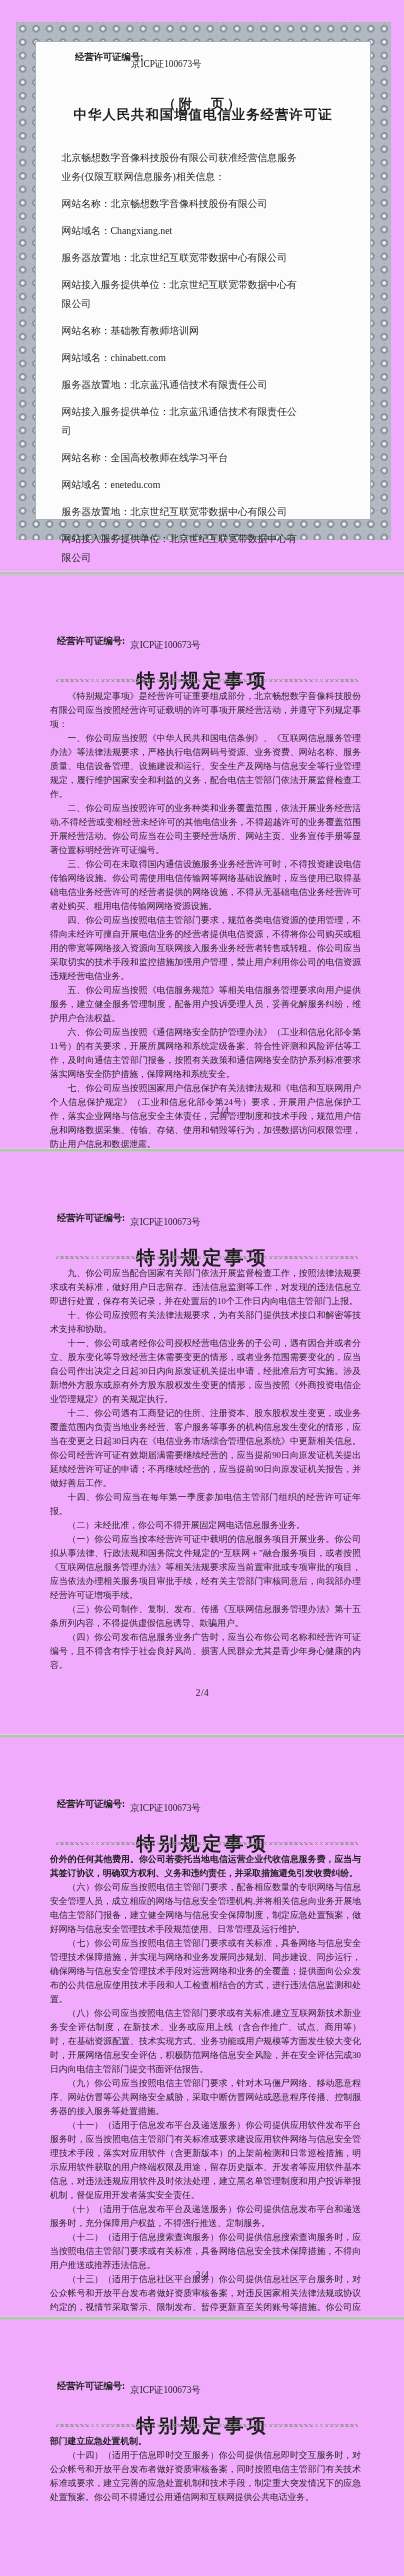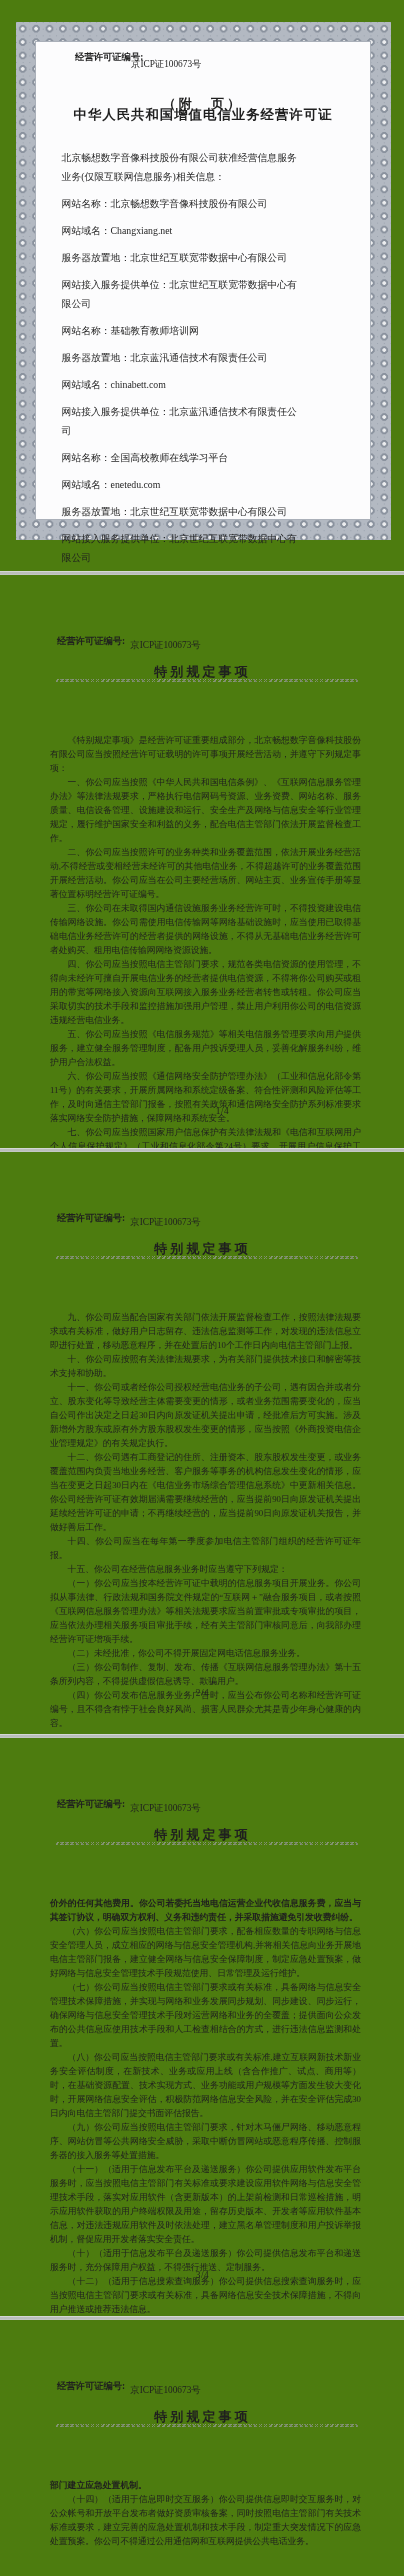--- a/index.html
+++ b/index.html
@@ -4,7 +4,7 @@
 <style>
   html,body{margin:0;padding:0;background:#e9eae9;}
   body{width:405px;font-family:"Liberation Serif","DejaVu Serif",serif;color:#1f1f1f;}
-  .page{position:relative;width:405px;background:#4d7c0f;overflow:hidden;}
+  .page{position:relative;width:405px;background:#f0abfc;overflow:hidden;}
   .divider{height:4.1px;background:linear-gradient(#e0e3e0,#b4b8b4 45%,#c8cbc8);}
 
   

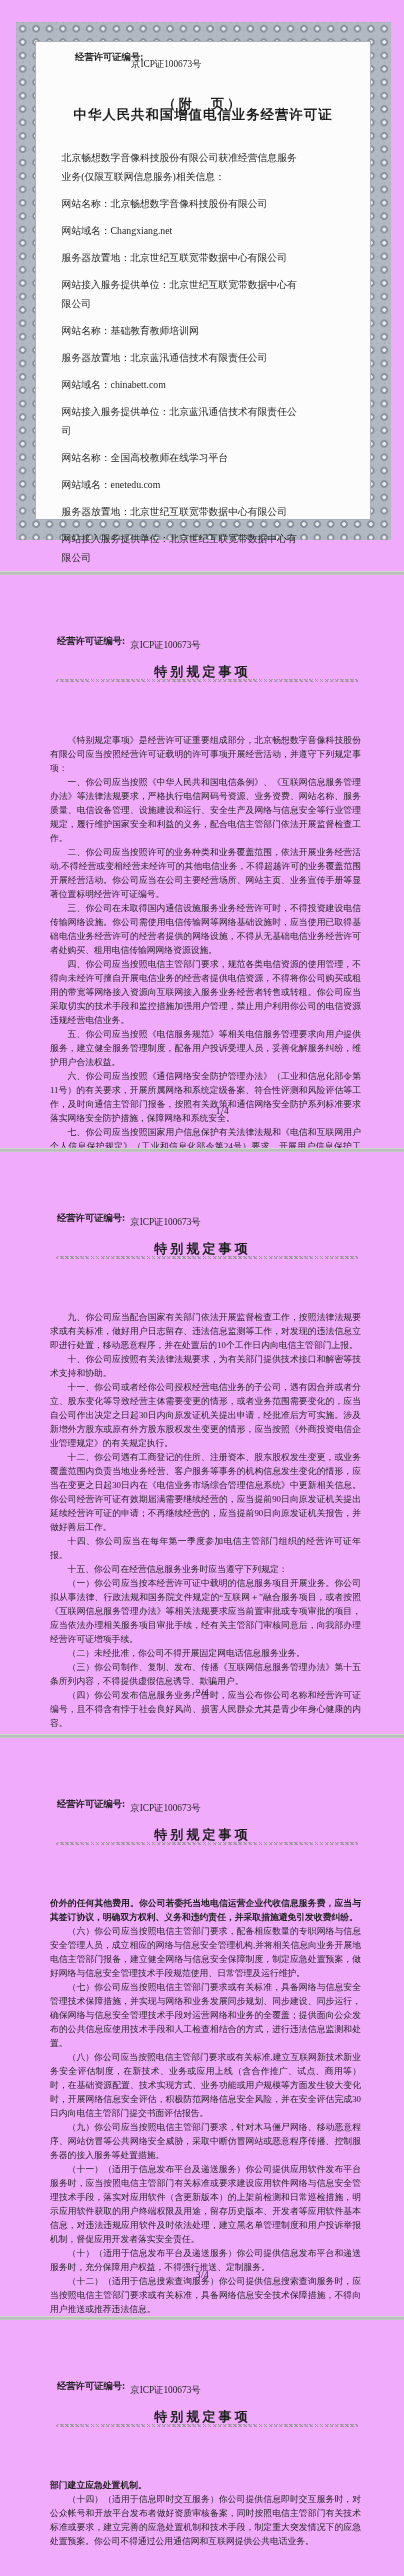--- a/index.html
+++ b/index.html
@@ -70,8 +70,8 @@
         <p class="cert-line">服务器放置地：北京世纪互联宽带数据中心有限公司</p>
         <p class="cert-line">网站接入服务提供单位：北京世纪互联宽带数据中心有限公司</p>
         <p class="cert-line">网站名称：基础教育教师培训网</p>
+        <p class="cert-line">网站域名：chinabett.com</p>
         <p class="cert-line">服务器放置地：北京蓝汛通信技术有限责任公司</p>
-        <p class="cert-line">网站域名：chinabett.com</p>
         <p class="cert-line">网站接入服务提供单位：北京蓝汛通信技术有限责任公司</p>
         <p class="cert-line">网站名称：全国高校教师在线学习平台</p>
         <p class="cert-line">网站域名：enetedu.com</p>

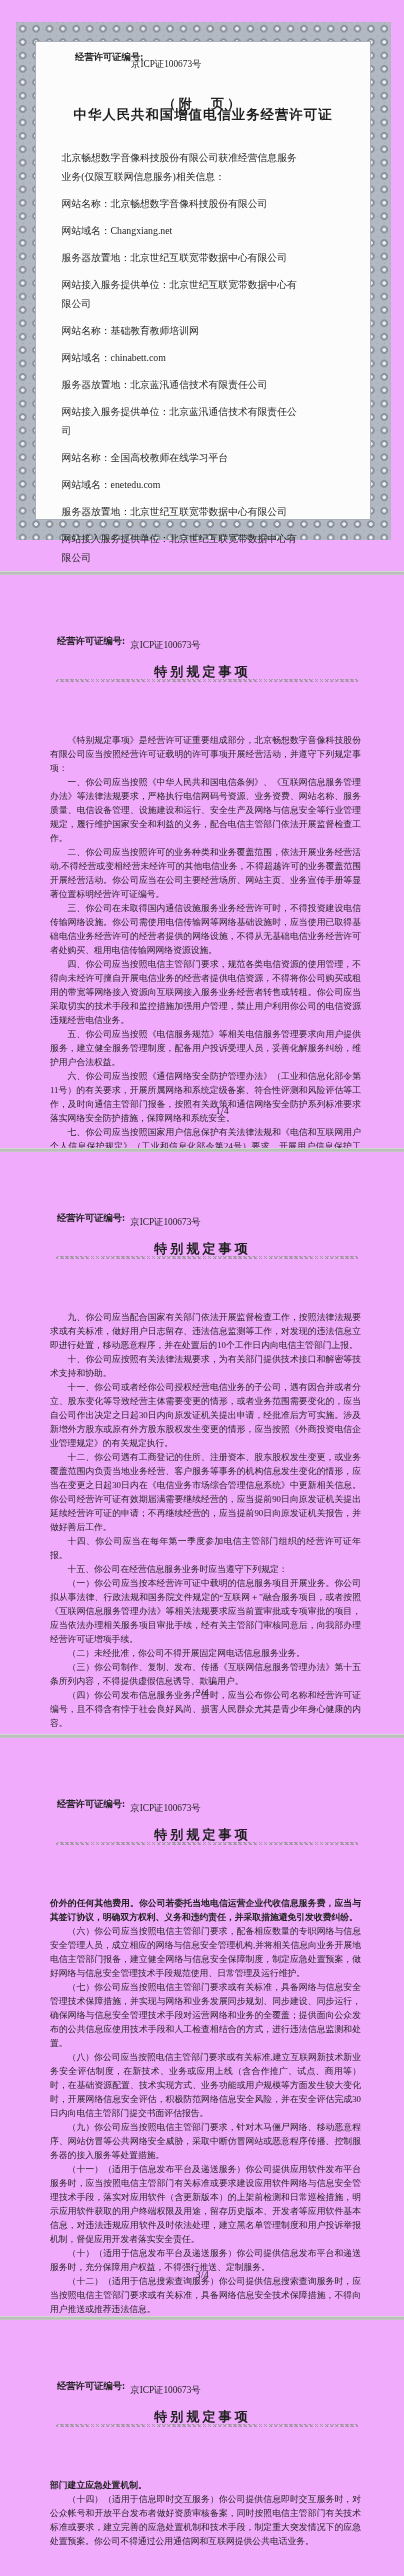--- a/index.html
+++ b/index.html
@@ -38,7 +38,7 @@
   .prov-head-label{font-size:9.3px;font-weight:bold;}
   .prov-head-no{font-size:9.3px;margin-left:3.1px;position:relative;top:4.1px;}
   .prov-title{position:absolute;top:77px;left:0;width:100%;text-align:center;
-    font-size:13px;font-weight:bold;letter-spacing:3.1px;}
+    font-size:19px;font-weight:bold;letter-spacing:3.1px;}
   .wave{position:absolute;top:104px;left:56px;right:47px;height:3.1px;opacity:.75;
     background:
       repeating-linear-gradient(45deg, rgba(0,0,0,0) 0 1px, #878d83 1px 2.1px, rgba(0,0,0,0) 2.1px 3.6px),

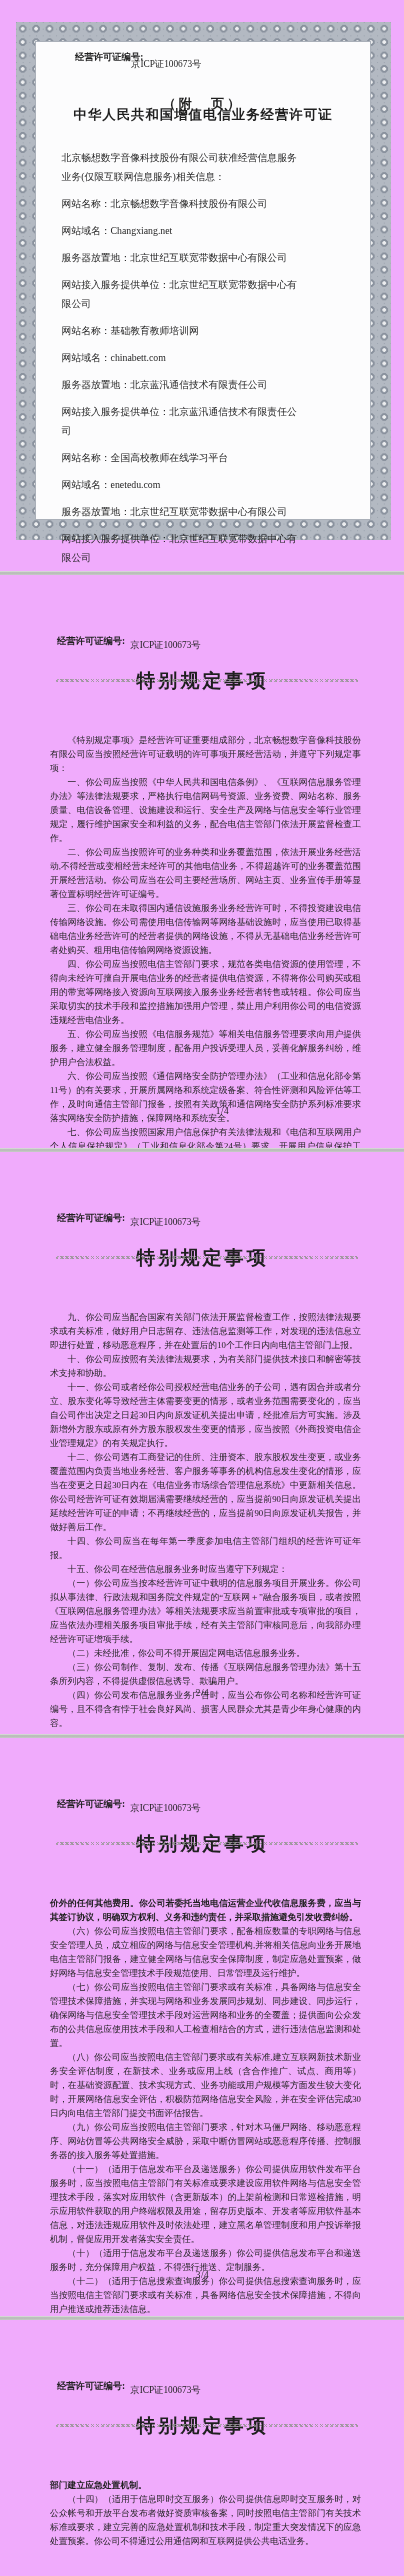--- a/index.html
+++ b/index.html
@@ -44,7 +44,7 @@
       repeating-linear-gradient(45deg, rgba(0,0,0,0) 0 1px, #878d83 1px 2.1px, rgba(0,0,0,0) 2.1px 3.6px),
       repeating-linear-gradient(-45deg, rgba(0,0,0,0) 0 1px, #9aa096 1px 2.1px, rgba(0,0,0,0) 2.1px 3.6px);}
   .prov-body{position:absolute;top:114px;left:50px;width:311px;
-    font-size:8.8px;line-height:14px;text-align:justify;margin-top:44px;}
+    font-size:8.8px;line-height:14px;text-align:justify;}
   .prov-body p{margin:0;text-indent:2em;}
   .prov-body p.cont{text-indent:0;font-weight:bold;}
   .page-no{position:absolute;left:0;width:100%;text-align:center;font-size:9.3px;letter-spacing:0.5px;}

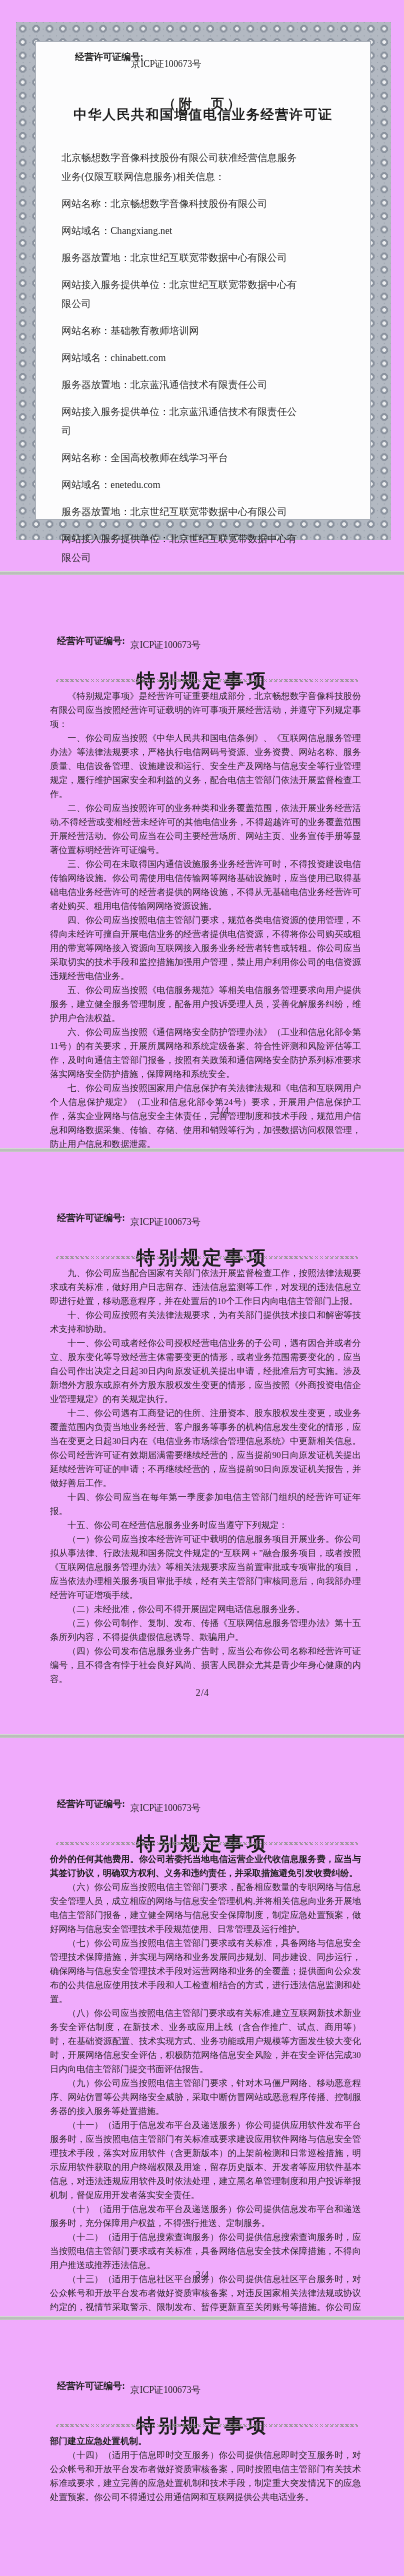--- a/index.html
+++ b/index.html
@@ -115,7 +115,7 @@
   <h2 class="prov-title">特别规定事项</h2>
   <div class="wave"></div>
   <div class="prov-body">
-    <p>九、你公司应当配合国家有关部门依法开展监督检查工作，按照法律法规要求或有关标准，做好用户日志留存、违法信息监测等工作，对发现的违法信息立即进行处置，移动恶意程序，并在处置后的10个工作日内向电信主管部门上报。</p>
+    <p>九、你公司应当配合国家有关部门依法开展监督检查工作，按照法律法规要求或有关标准，做好用户日志留存、违法信息监测等工作，对发现的违法信息立即进行处置，保存有关记录，并在处置后的10个工作日内向电信主管部门上报。</p>
     <p>十、你公司应按照有关法律法规要求，为有关部门提供技术接口和解密等技术支持和协助。</p>
     <p>十一、你公司或者经你公司授权经营电信业务的子公司，遇有因合并或者分立、股东变化等导致经营主体需要变更的情形，或者业务范围需要变化的，应当自公司作出决定之日起30日内向原发证机关提出申请，经批准后方可实施。涉及新增外方股东或原有外方股东股权发生变更的情形，应当按照《外商投资电信企业管理规定》的有关规定执行。</p>
     <p>十二、你公司遇有工商登记的住所、注册资本、股东股权发生变更，或业务覆盖范围内负责当地业务经营、客户服务等事务的机构信息发生变化的情形，应当在变更之日起30日内在《电信业务市场综合管理信息系统》中更新相关信息。你公司经营许可证有效期届满需要继续经营的，应当提前90日向原发证机关提出延续经营许可证的申请；不再继续经营的，应当提前90日向原发证机关报告，并做好善后工作。</p>

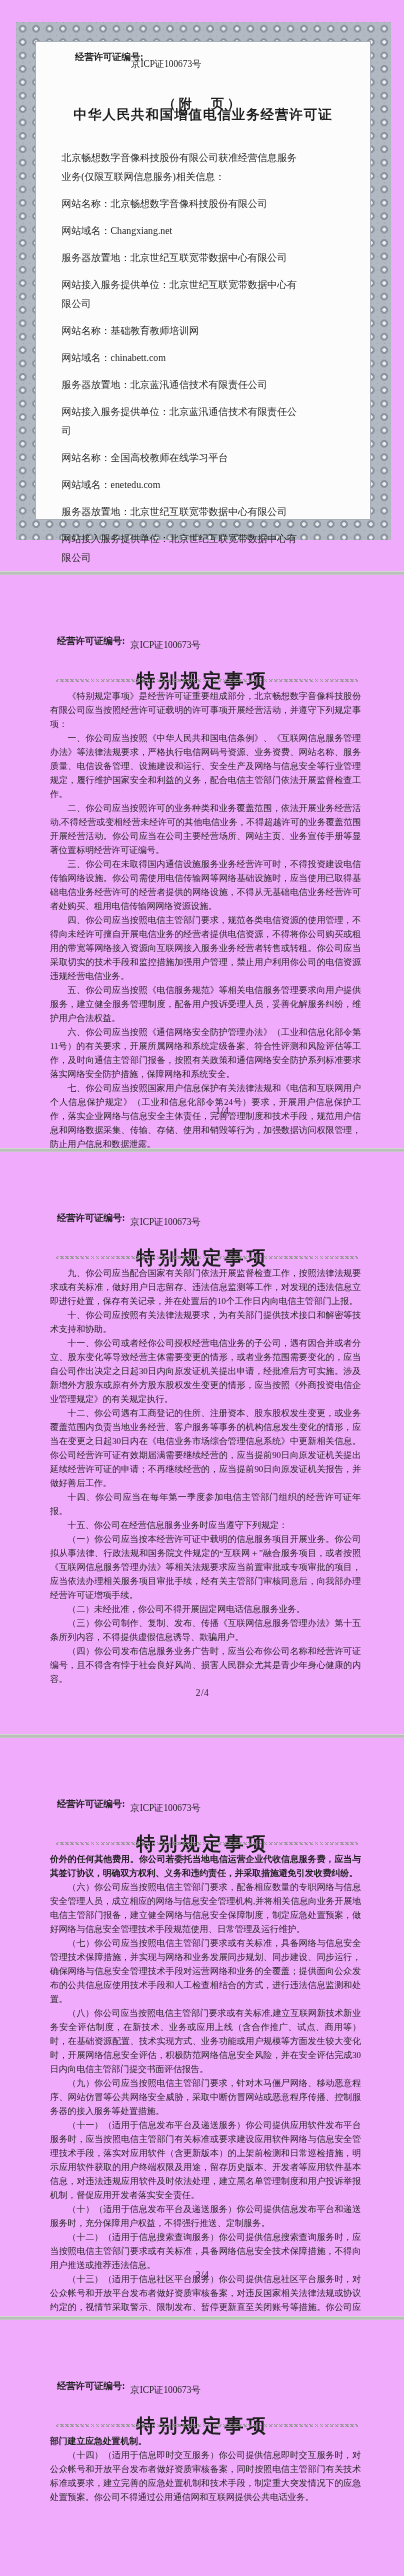--- a/index.html
+++ b/index.html
@@ -120,7 +120,6 @@
     <p>十一、你公司或者经你公司授权经营电信业务的子公司，遇有因合并或者分立、股东变化等导致经营主体需要变更的情形，或者业务范围需要变化的，应当自公司作出决定之日起30日内向原发证机关提出申请，经批准后方可实施。涉及新增外方股东或原有外方股东股权发生变更的情形，应当按照《外商投资电信企业管理规定》的有关规定执行。</p>
     <p>十二、你公司遇有工商登记的住所、注册资本、股东股权发生变更，或业务覆盖范围内负责当地业务经营、客户服务等事务的机构信息发生变化的情形，应当在变更之日起30日内在《电信业务市场综合管理信息系统》中更新相关信息。你公司经营许可证有效期届满需要继续经营的，应当提前90日向原发证机关提出延续经营许可证的申请；不再继续经营的，应当提前90日向原发证机关报告，并做好善后工作。</p>
     <p>十四、你公司应当在每年第一季度参加电信主管部门组织的经营许可证年报。</p>
-    <p>十五、你公司在经营信息服务业务时应当遵守下列规定：</p>
     <p>（一）你公司应当按本经营许可证中载明的信息服务项目开展业务。你公司拟从事法律、行政法规和国务院文件规定的“互联网＋”融合服务项目，或者按照《互联网信息服务管理办法》等相关法规要求应当前置审批或专项审批的项目，应当依法办理相关服务项目审批手续，经有关主管部门审核同意后，向我部办理经营许可证增项手续。</p>
     <p>（二）未经批准，你公司不得开展固定网电话信息服务业务。</p>
     <p>（三）你公司制作、复制、发布、传播《互联网信息服务管理办法》第十五条所列内容，不得提供虚假信息诱导、欺骗用户。</p>

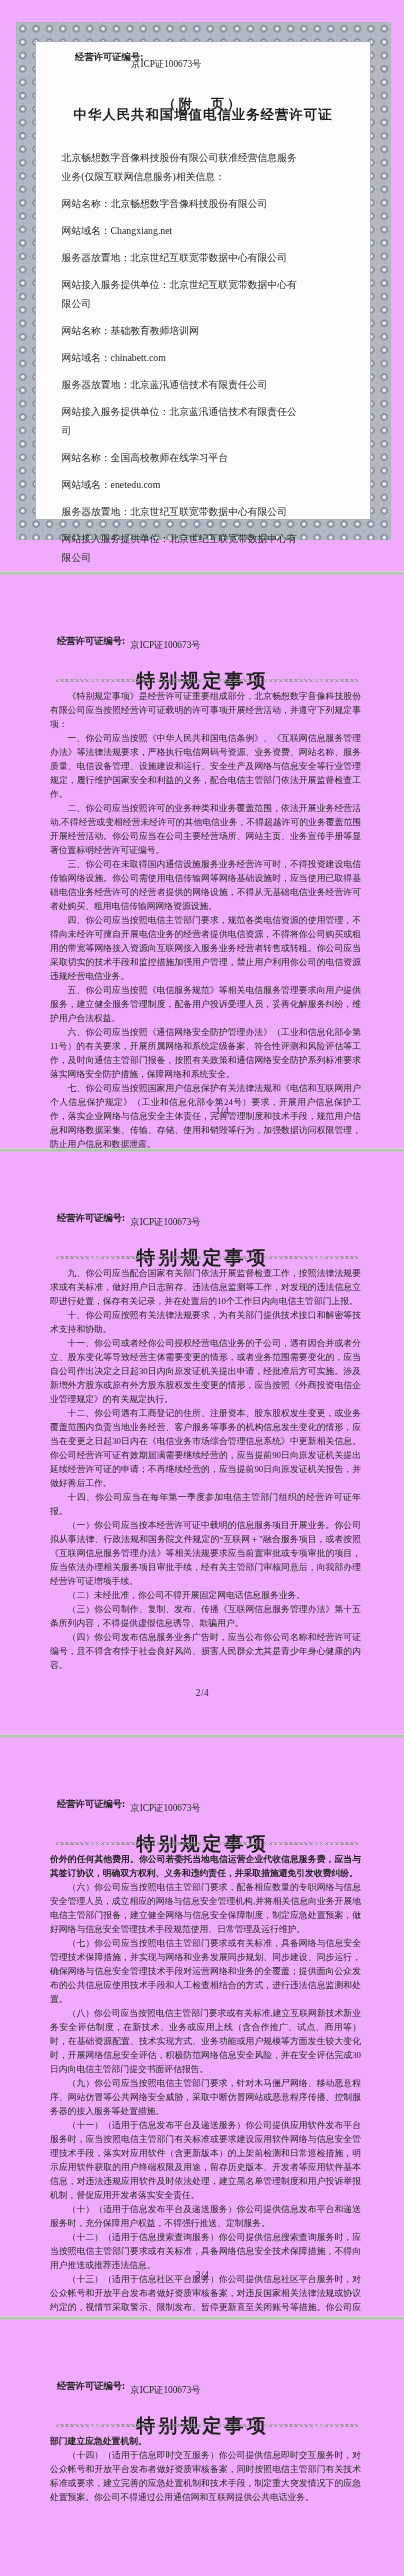--- a/index.html
+++ b/index.html
@@ -120,8 +120,8 @@
     <p>十一、你公司或者经你公司授权经营电信业务的子公司，遇有因合并或者分立、股东变化等导致经营主体需要变更的情形，或者业务范围需要变化的，应当自公司作出决定之日起30日内向原发证机关提出申请，经批准后方可实施。涉及新增外方股东或原有外方股东股权发生变更的情形，应当按照《外商投资电信企业管理规定》的有关规定执行。</p>
     <p>十二、你公司遇有工商登记的住所、注册资本、股东股权发生变更，或业务覆盖范围内负责当地业务经营、客户服务等事务的机构信息发生变化的情形，应当在变更之日起30日内在《电信业务市场综合管理信息系统》中更新相关信息。你公司经营许可证有效期届满需要继续经营的，应当提前90日向原发证机关提出延续经营许可证的申请；不再继续经营的，应当提前90日向原发证机关报告，并做好善后工作。</p>
     <p>十四、你公司应当在每年第一季度参加电信主管部门组织的经营许可证年报。</p>
+    <p>（二）未经批准，你公司不得开展固定网电话信息服务业务。</p>
     <p>（一）你公司应当按本经营许可证中载明的信息服务项目开展业务。你公司拟从事法律、行政法规和国务院文件规定的“互联网＋”融合服务项目，或者按照《互联网信息服务管理办法》等相关法规要求应当前置审批或专项审批的项目，应当依法办理相关服务项目审批手续，经有关主管部门审核同意后，向我部办理经营许可证增项手续。</p>
-    <p>（二）未经批准，你公司不得开展固定网电话信息服务业务。</p>
     <p>（三）你公司制作、复制、发布、传播《互联网信息服务管理办法》第十五条所列内容，不得提供虚假信息诱导、欺骗用户。</p>
     <p>（四）你公司发布信息服务业务广告时，应当公布你公司名称和经营许可证编号，且不得含有悖于社会良好风尚、损害人民群众尤其是青少年身心健康的内容。</p>
 

